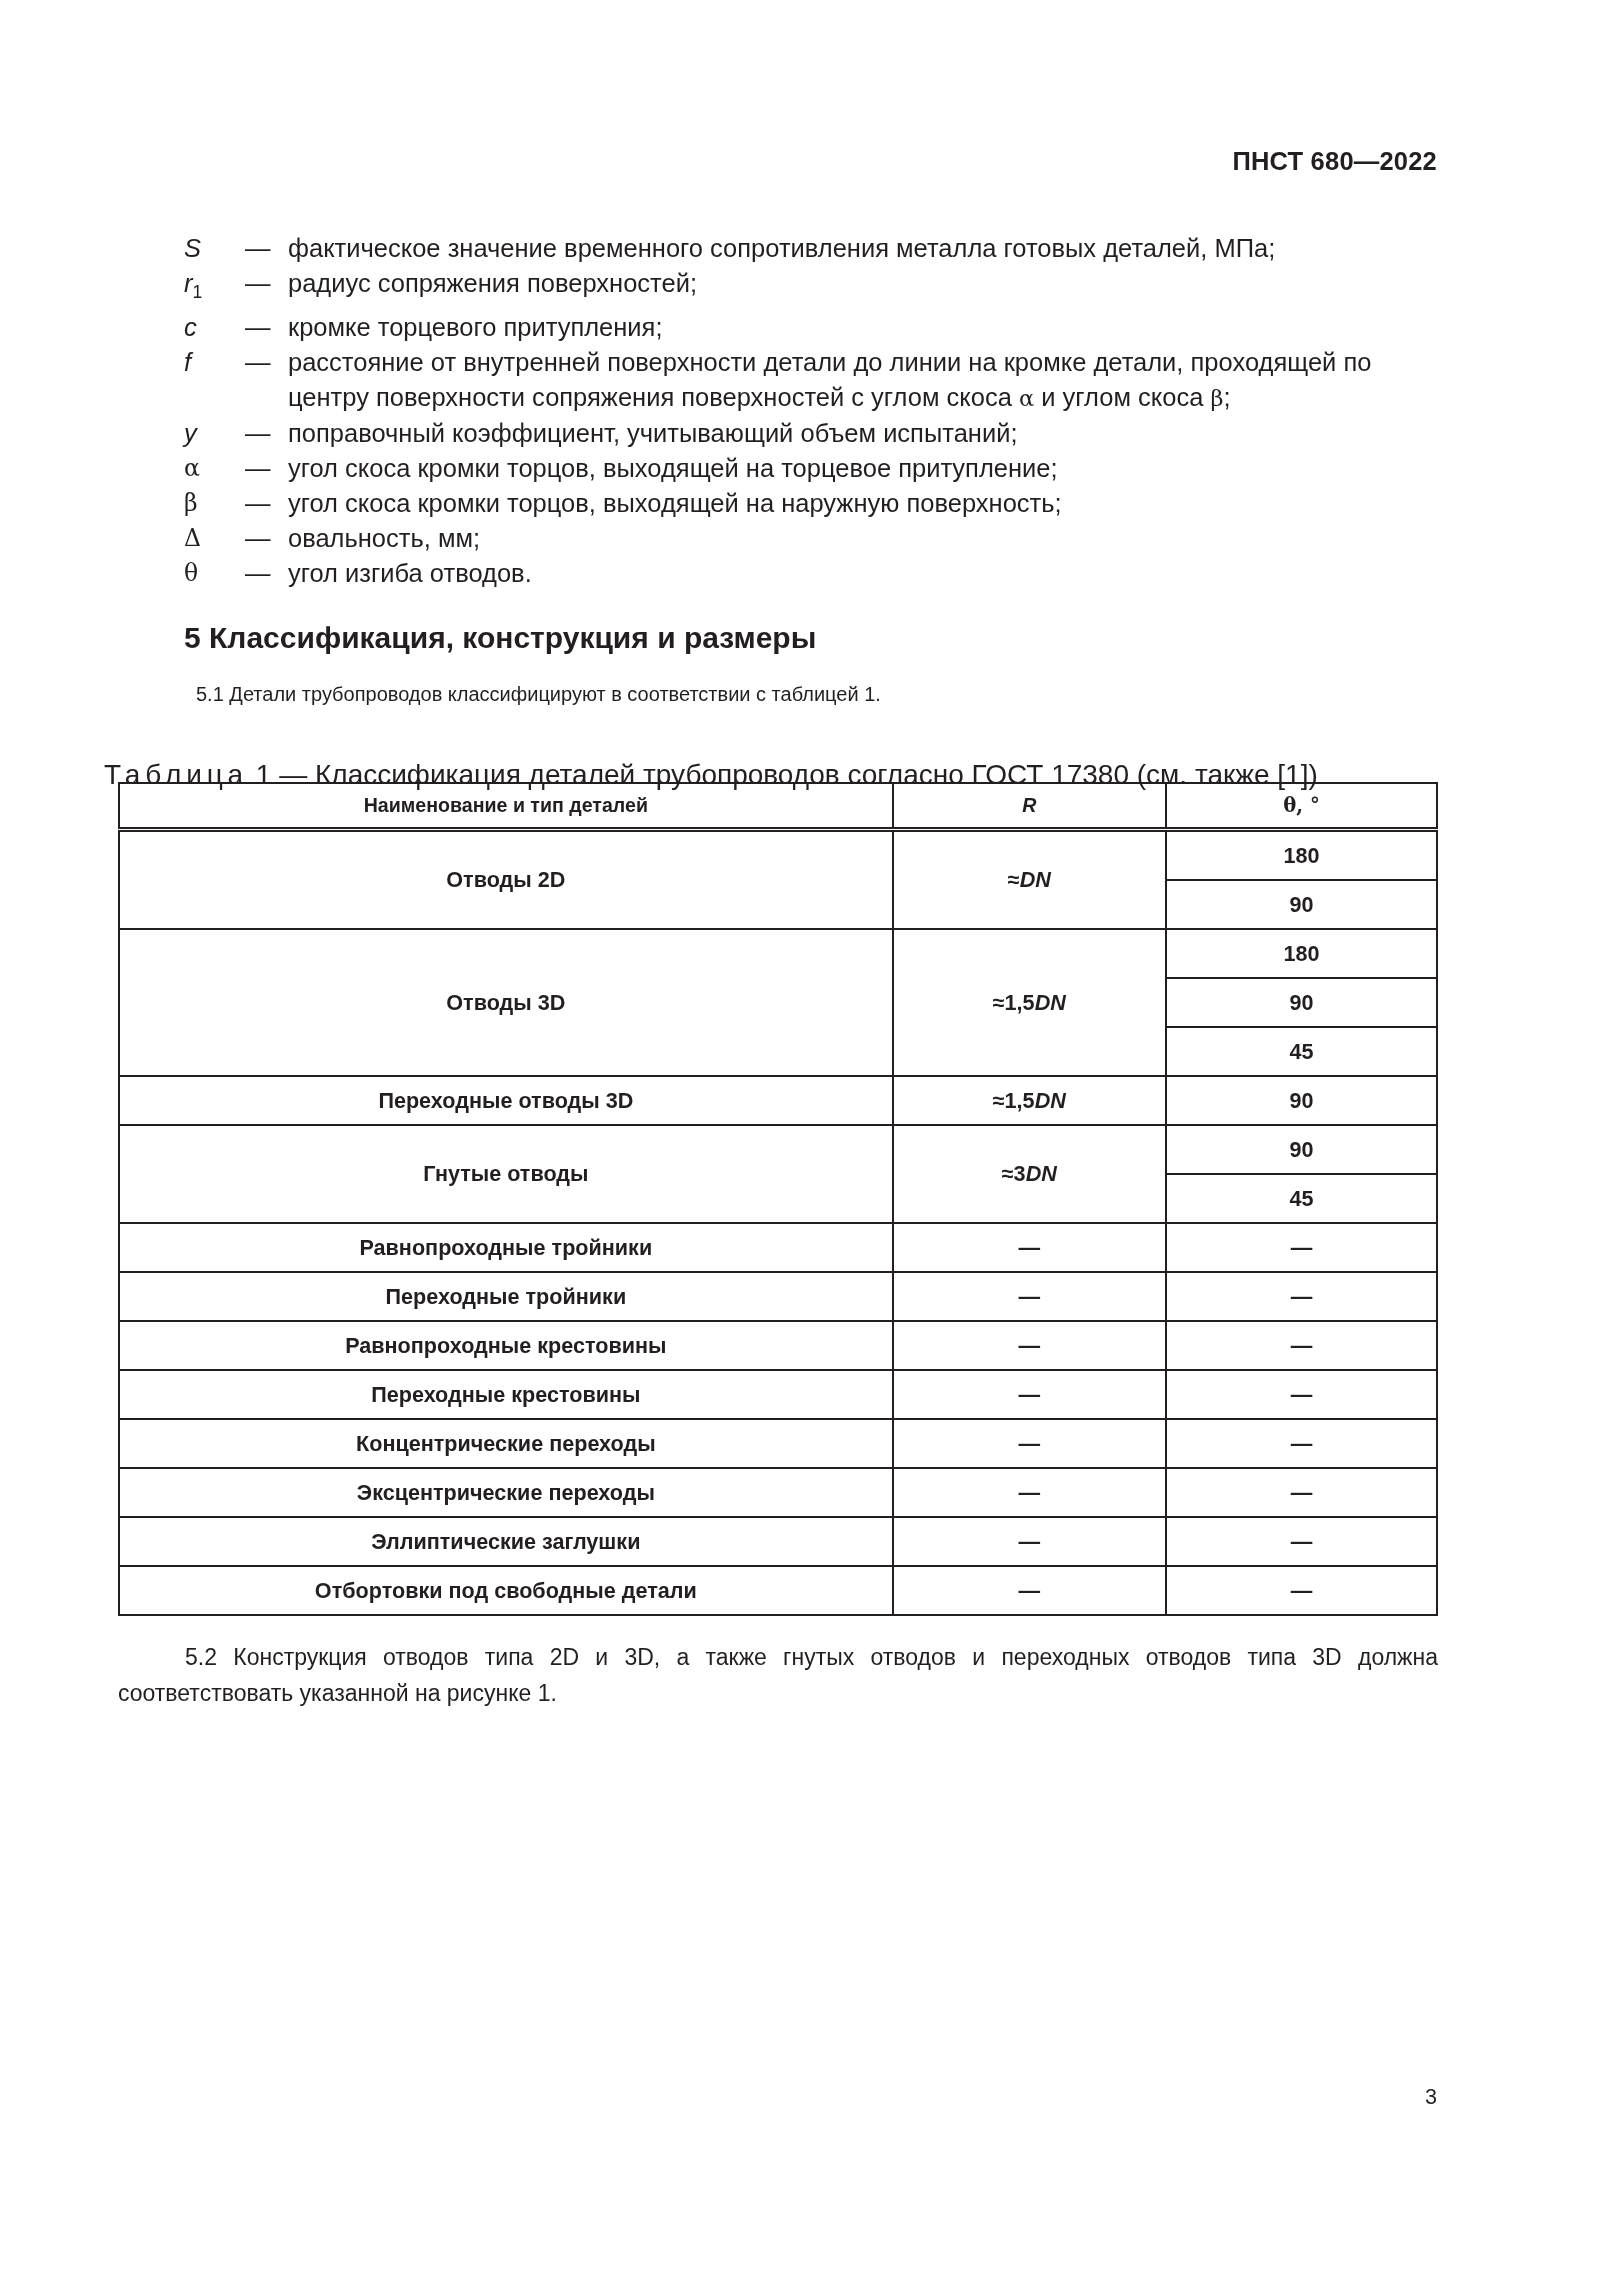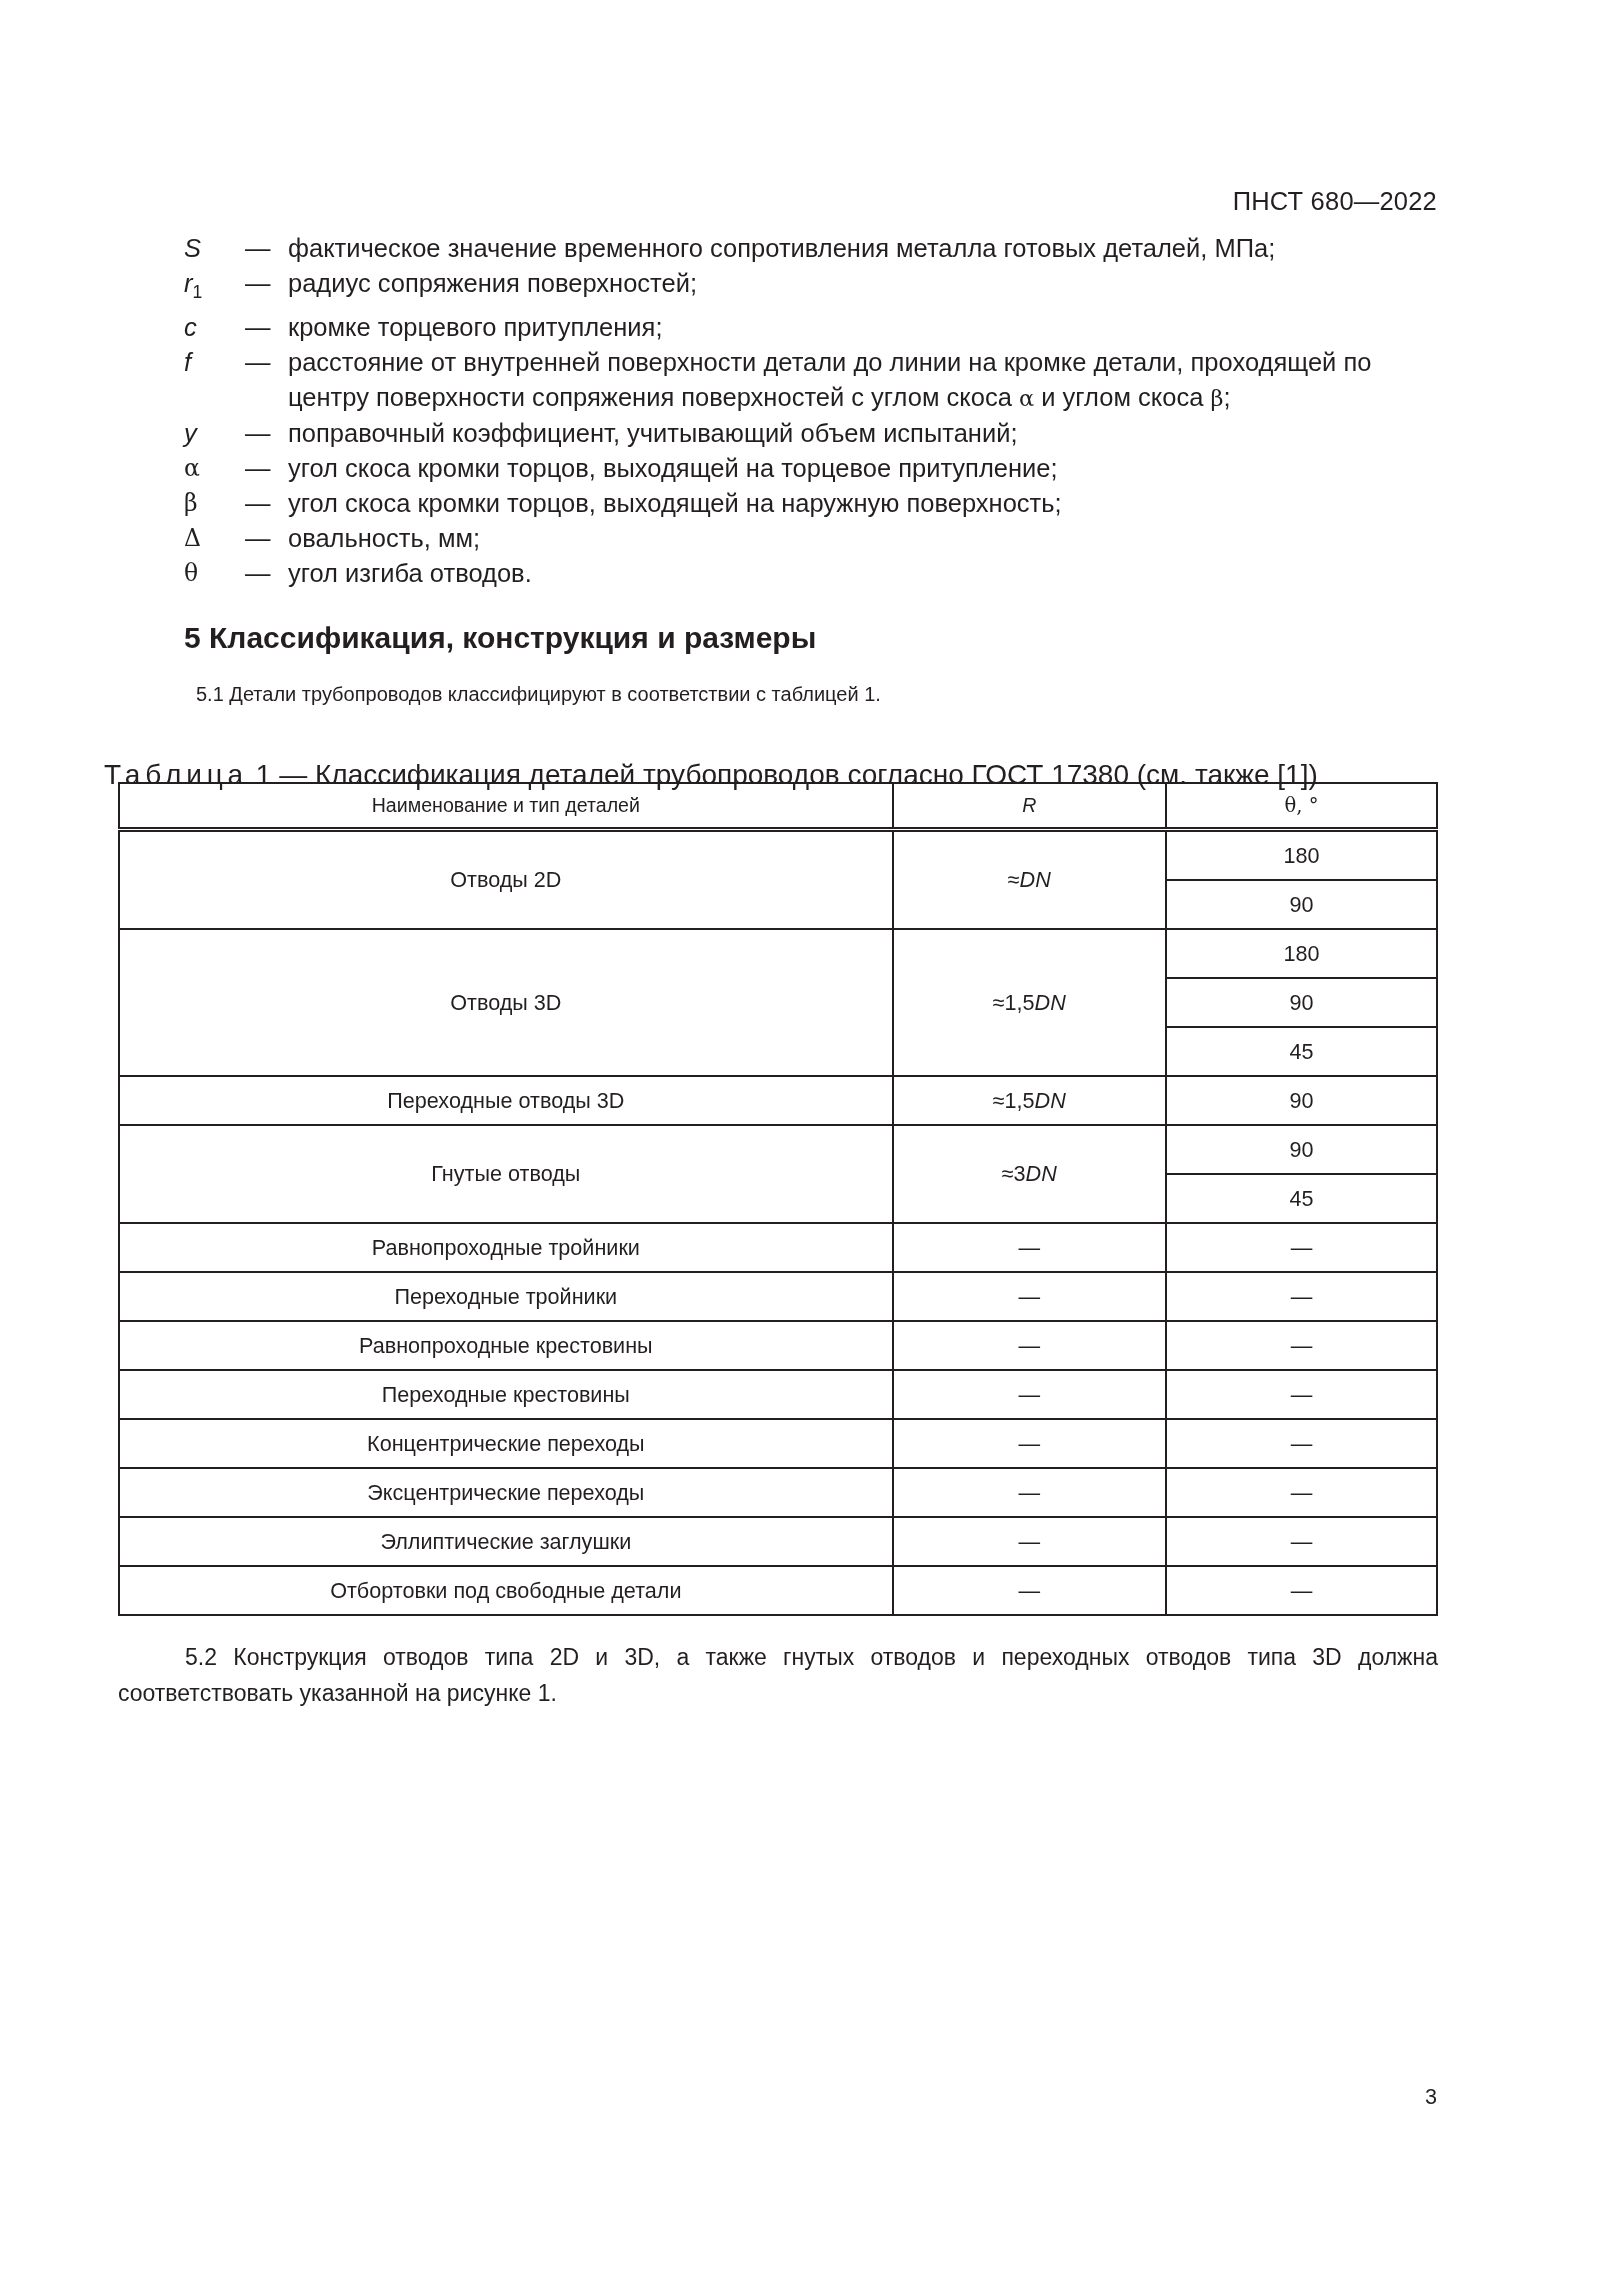--- a/index.html
+++ b/index.html
@@ -9,7 +9,7 @@
   }
   .doc-code {
     position: absolute; top: 147px; right: 184px;
-    font-weight: normal; font-size: 25.5px; letter-spacing: 0.2px; margin-top: 40px;
+    font-weight: bold; font-size: 25.5px; letter-spacing: 0.2px;
   }
   .defs {
     position: absolute; top: 231px; left: 184px; width: 1255px;

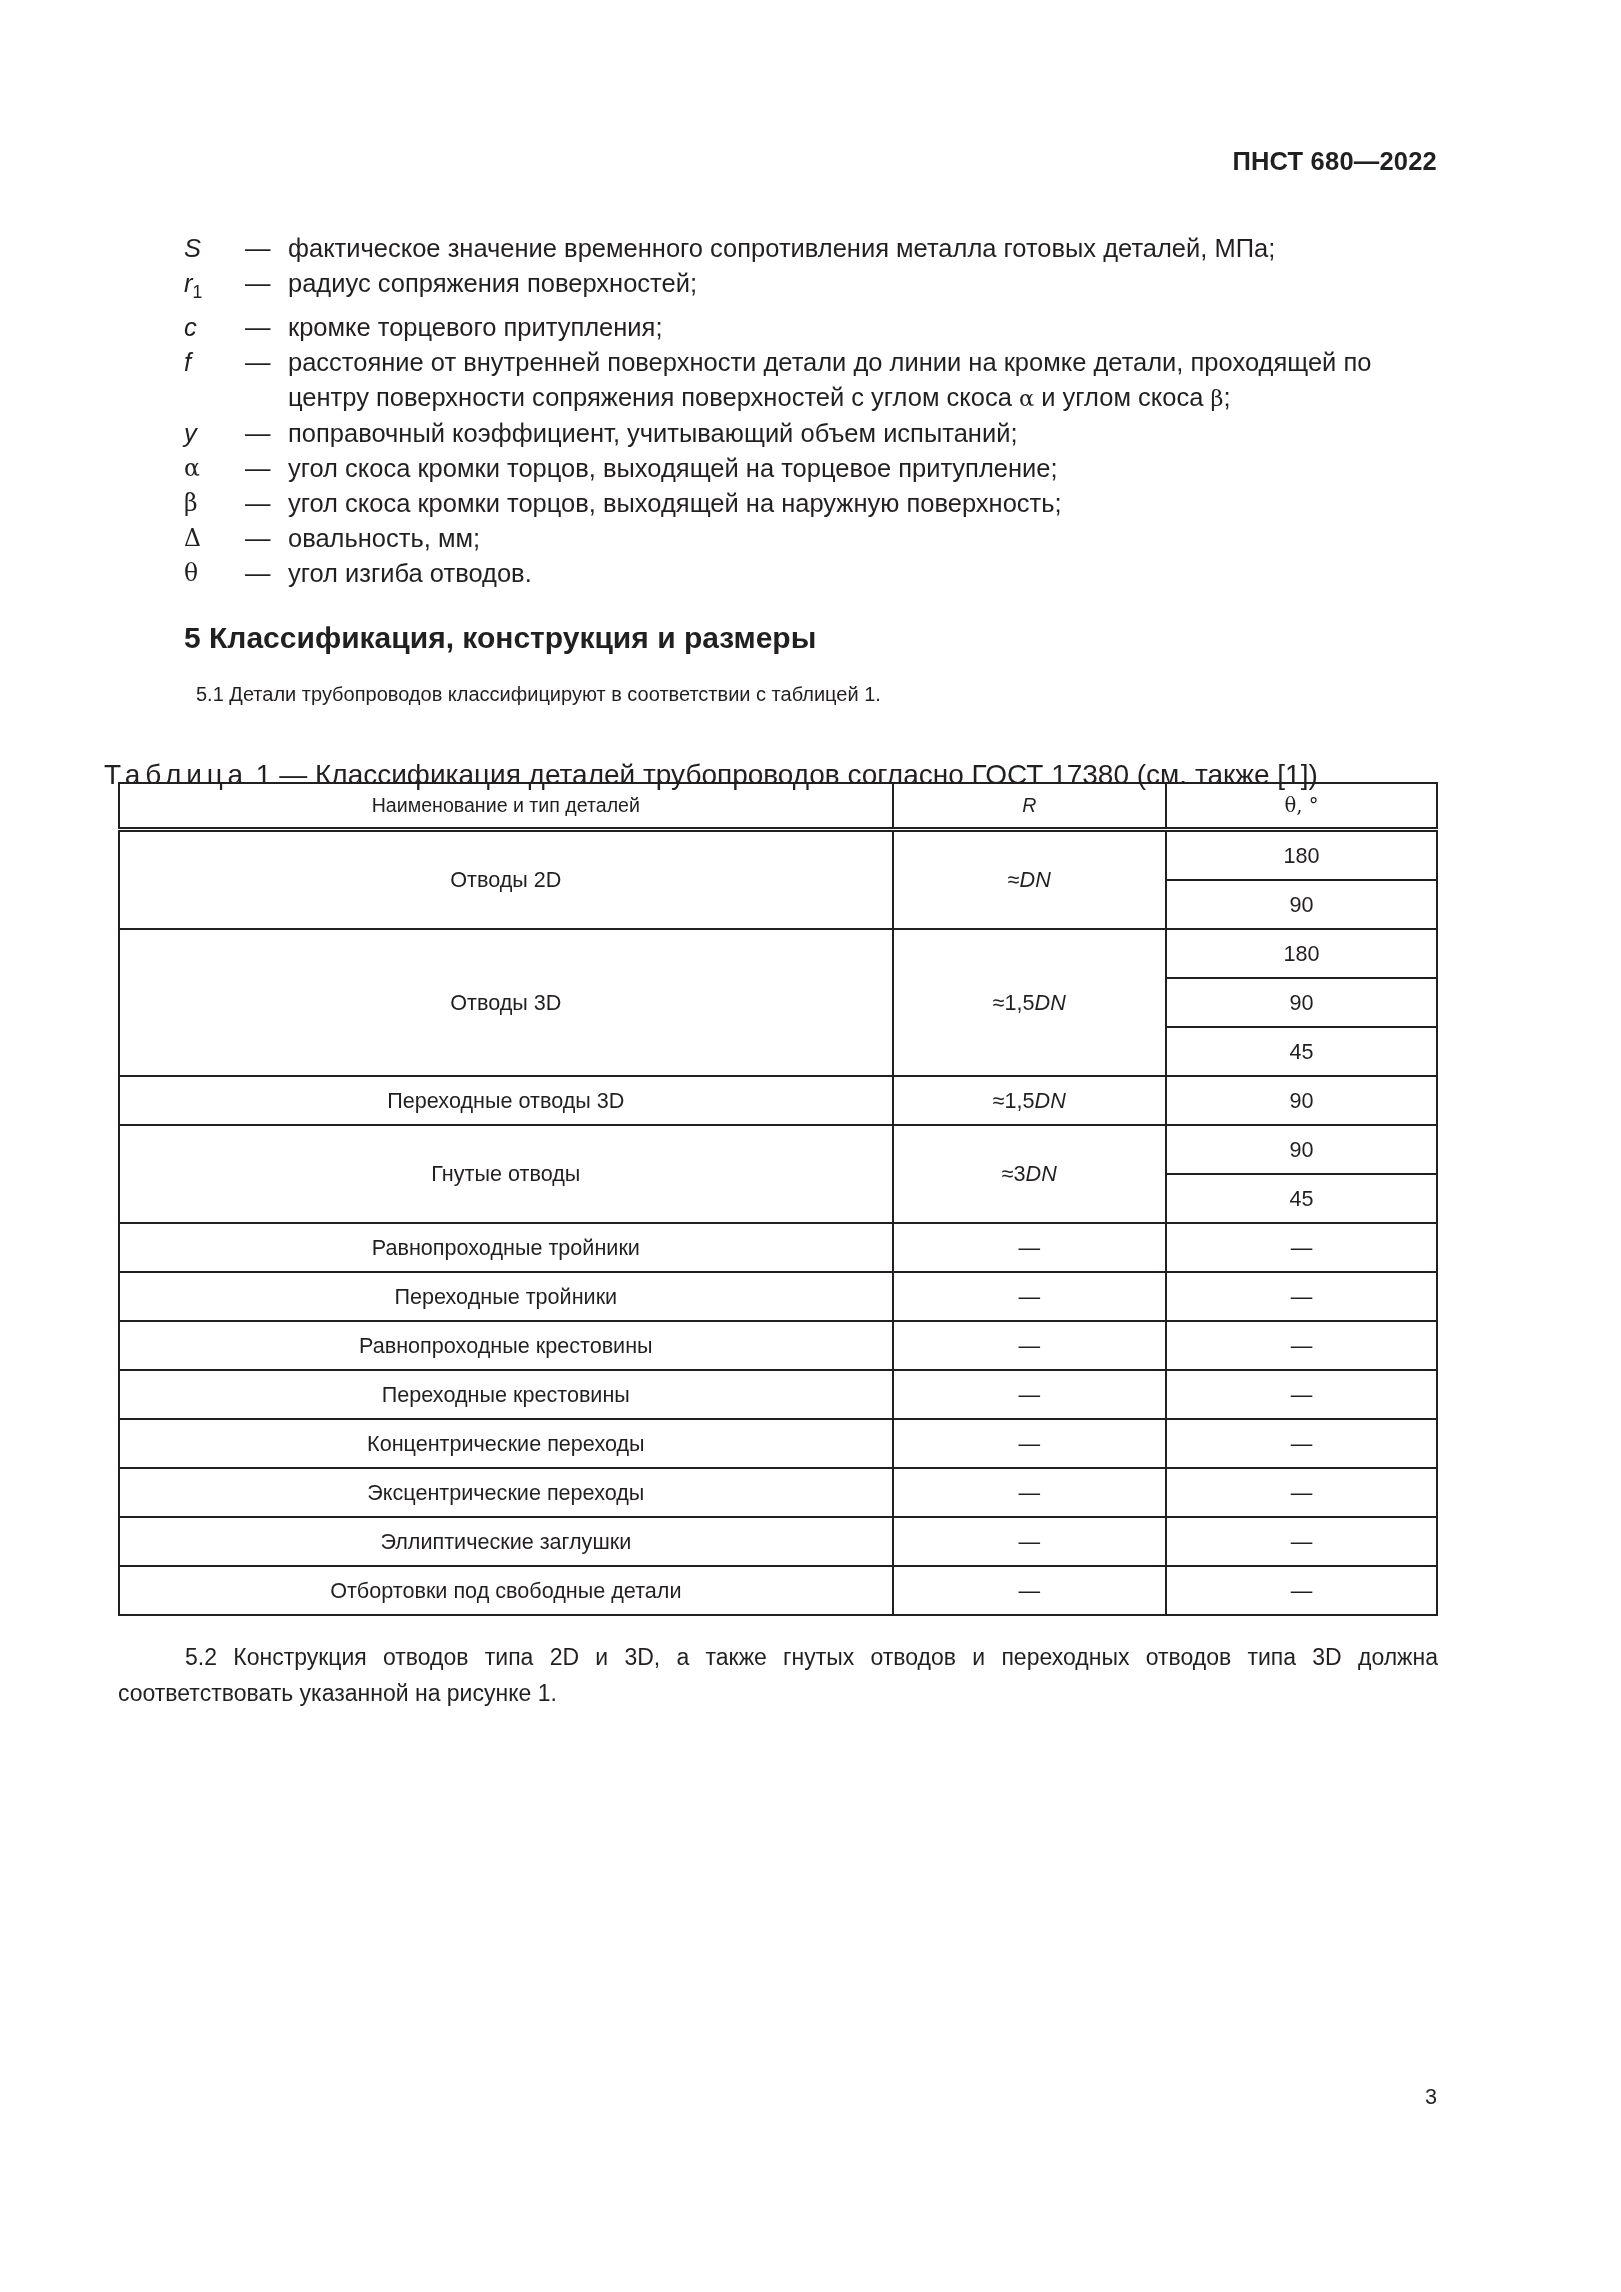--- a/index.html
+++ b/index.html
@@ -44,7 +44,7 @@
     font-size: 21.6px; text-align: center;
   }
   table.classif td, table.classif th {
-    border: 2px solid #231f20; padding: 0; font-weight: normal;
+    border: 2px solid #231f20; padding: 0; font-weight: bold;
   }
   table.classif th { height: 43px; font-size: 19.6px; }
   table.classif thead tr th { border-bottom: 5.9px double #231f20; }

